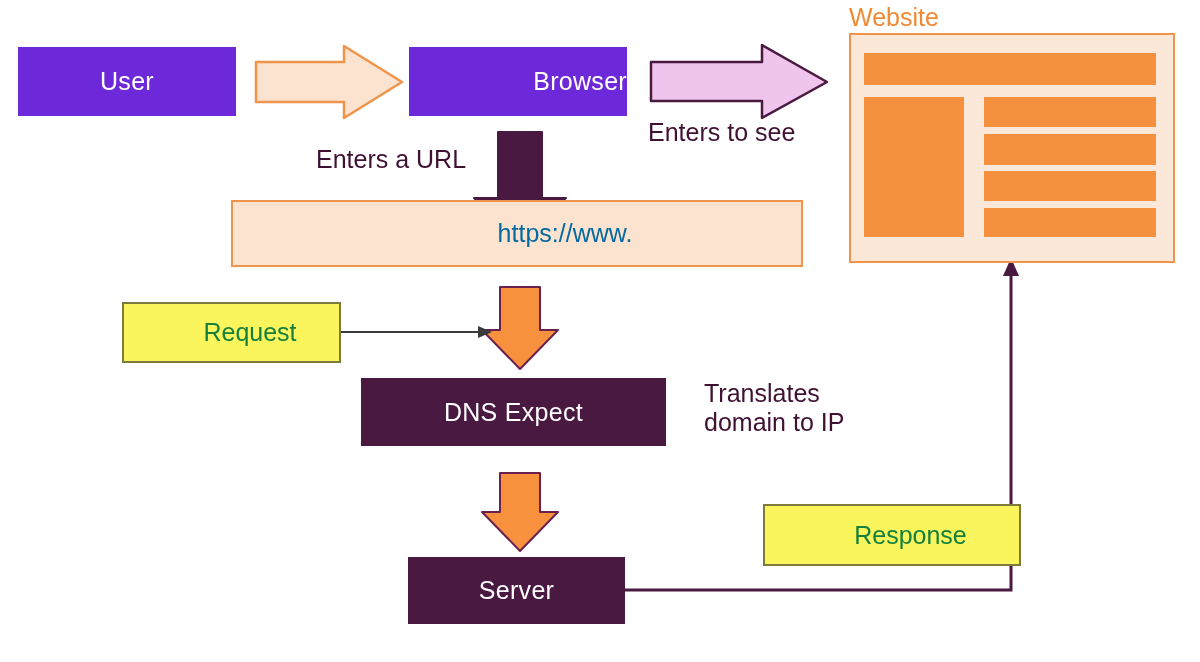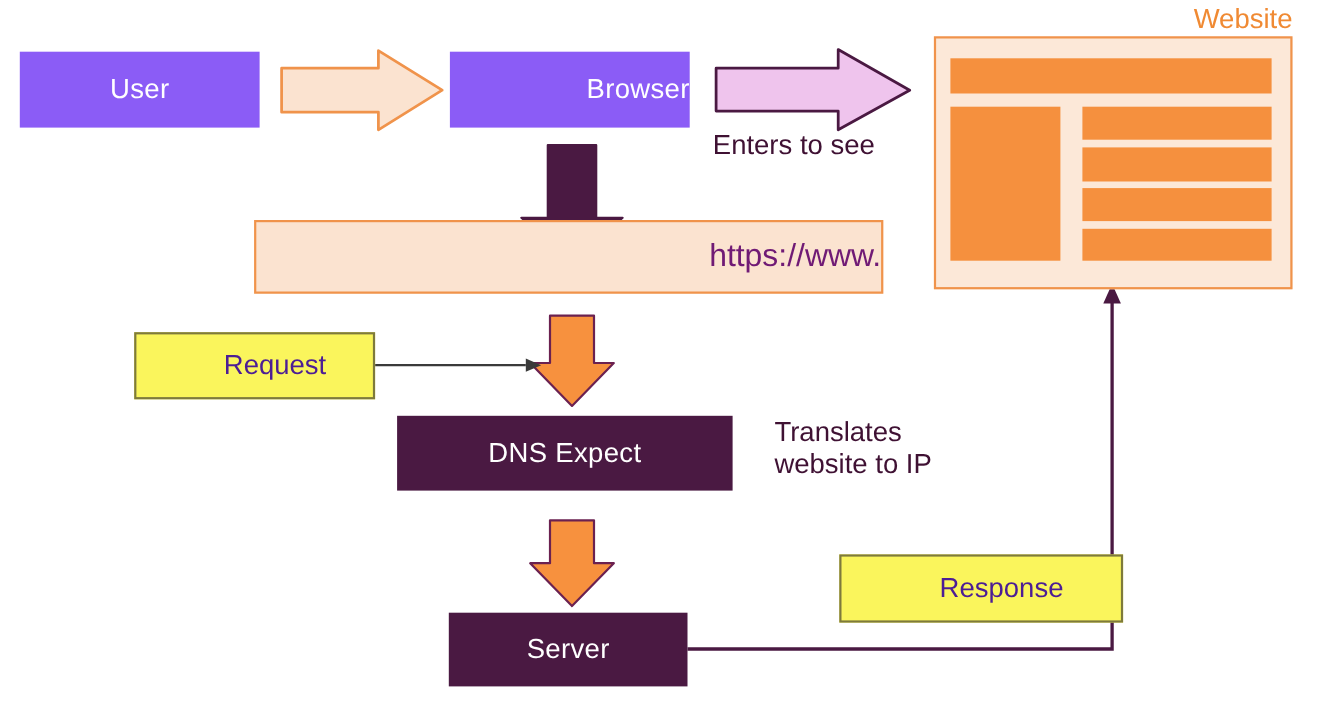--- a/index.html
+++ b/index.html
@@ -68,7 +68,7 @@
     position: absolute;
     color: #F08A33;
     font-size: 25px;
-    text-align: right;
+    text-align: left;
   }
   
   .website-frame {

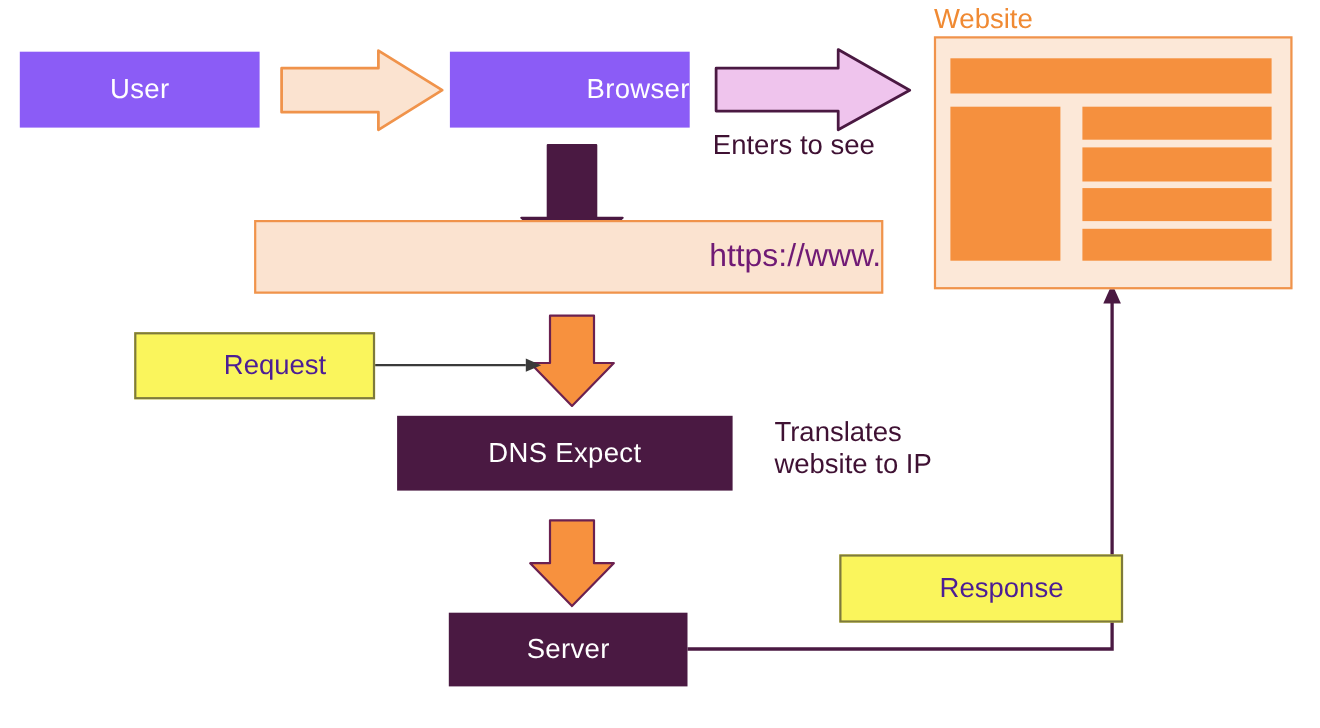--- a/index.html
+++ b/index.html
@@ -27,7 +27,7 @@
   }
   
   .box-orange {
-    background: #8b5cf6;
+    background: #6d28d9;
     color: #FFFFFF;
     font-size: 25px;
     letter-spacing: 0.3px;

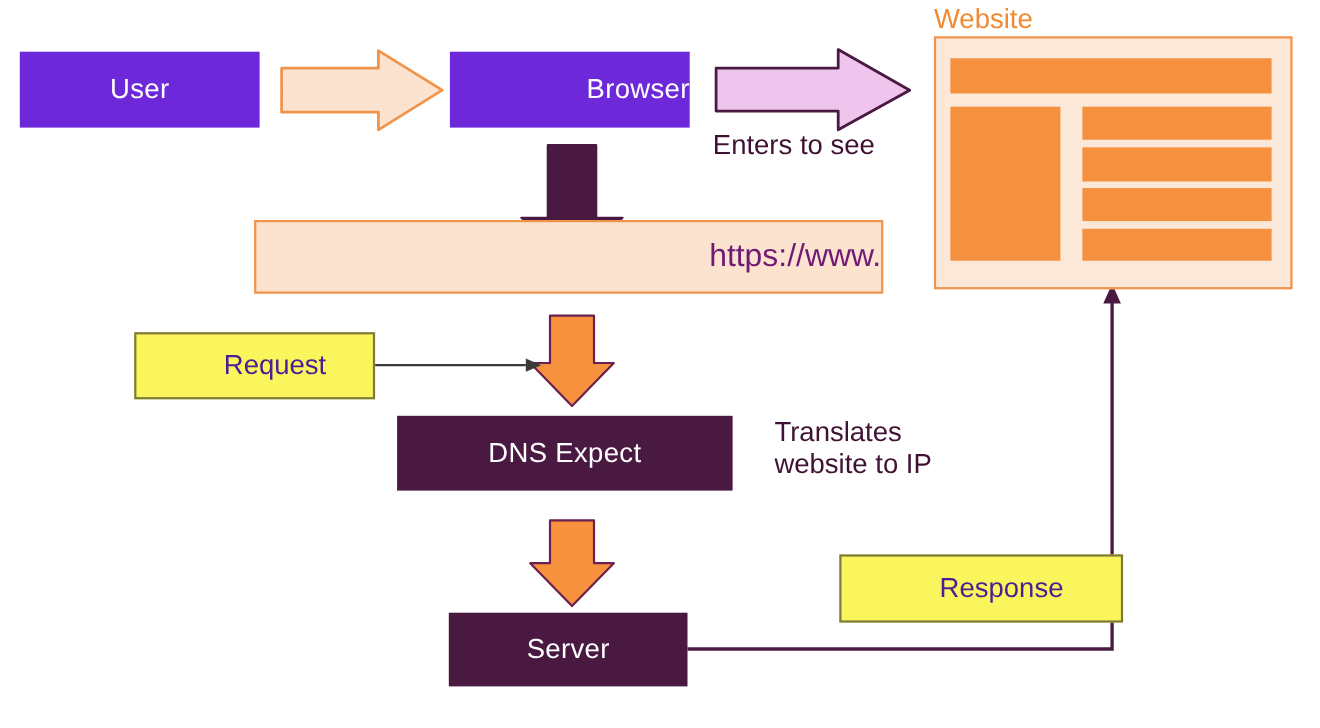--- a/index.html
+++ b/index.html
@@ -143,6 +143,7 @@
     <span>Response</span>
   </div>
 
+  <div class="caption" style="left:316px; top:145px;">Enters a URL</div>
 
   <div class="caption" style="left:648px; top:118px;">Enters to see</div>
 

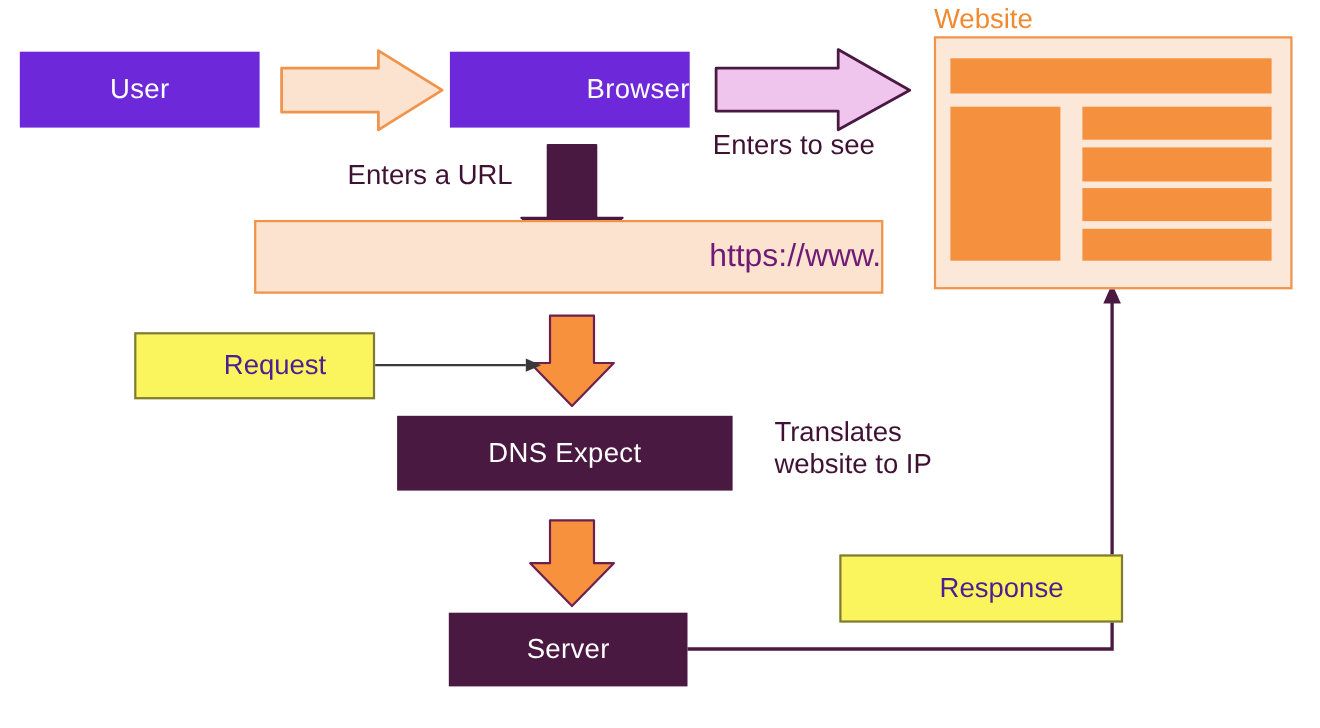--- a/index.html
+++ b/index.html
@@ -51,10 +51,10 @@
   .urlbar {
     background: #FBE3D0;
     border: 2px solid #F0934B;
-    justify-content: flex-end;
+    justify-content: center;
     padding-left: 96px;
-    color: #701a75;
-    font-size: 29px;
+    color: #0369a1;
+    font-size: 25px;
   }
   
   .caption {

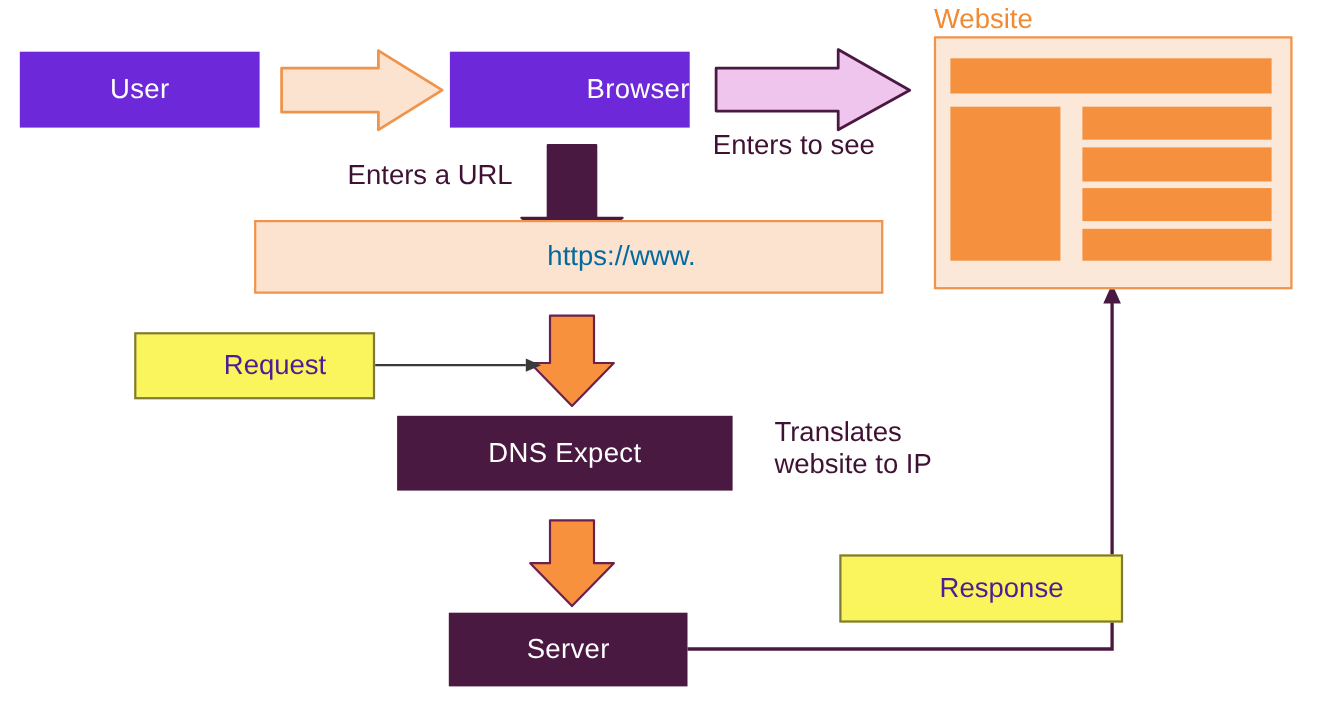--- a/index.html
+++ b/index.html
@@ -43,7 +43,7 @@
   .box-yellow {
     background: #FAF55C;
     border: 2px solid #7E7A3C;
-    color: #4c1d95;
+    color: #15803d;
     font-size: 25px;
     padding-left: 37px;
   }

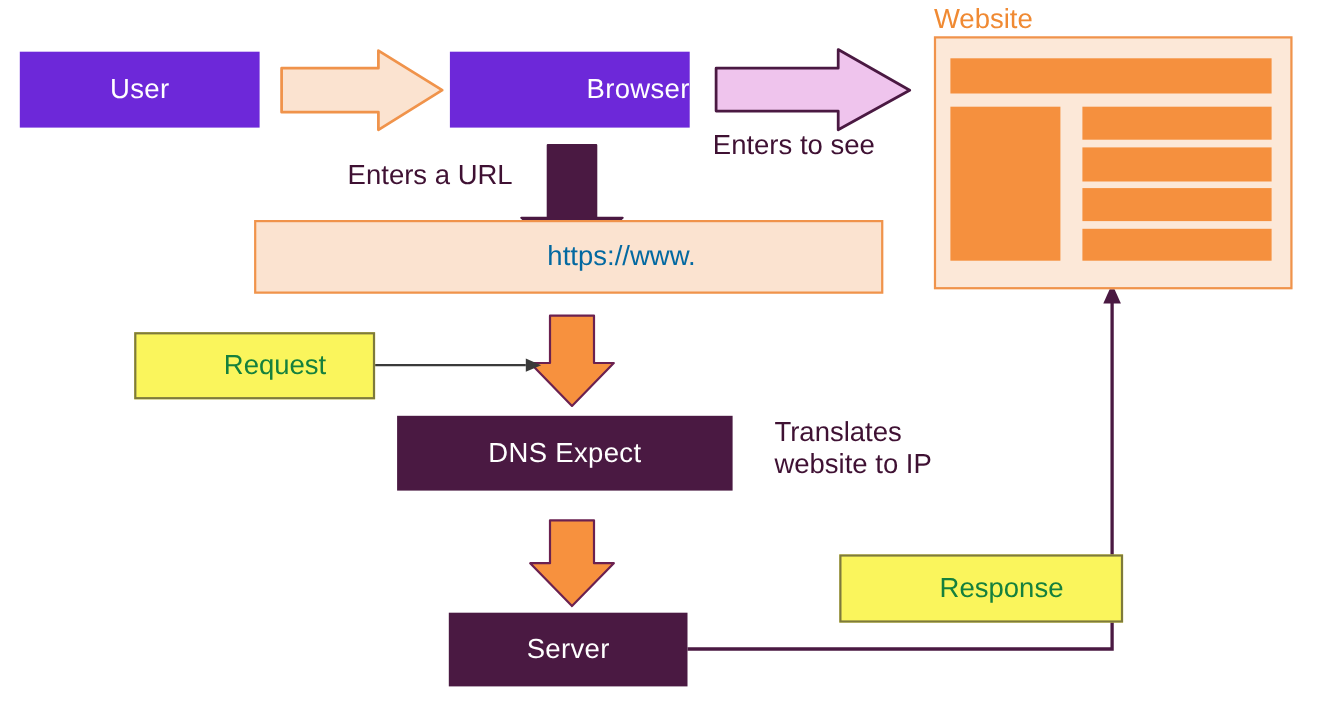--- a/index.html
+++ b/index.html
@@ -148,7 +148,7 @@
   <div class="caption" style="left:648px; top:118px;">Enters to see</div>
 
   <div class="caption" style="left:704px; top:379px;">Translates
-website to IP</div>
+domain to IP</div>
 
 
   <div class="caption-orange" style="left:849px; top:3px; width:326px;">Website</div>

